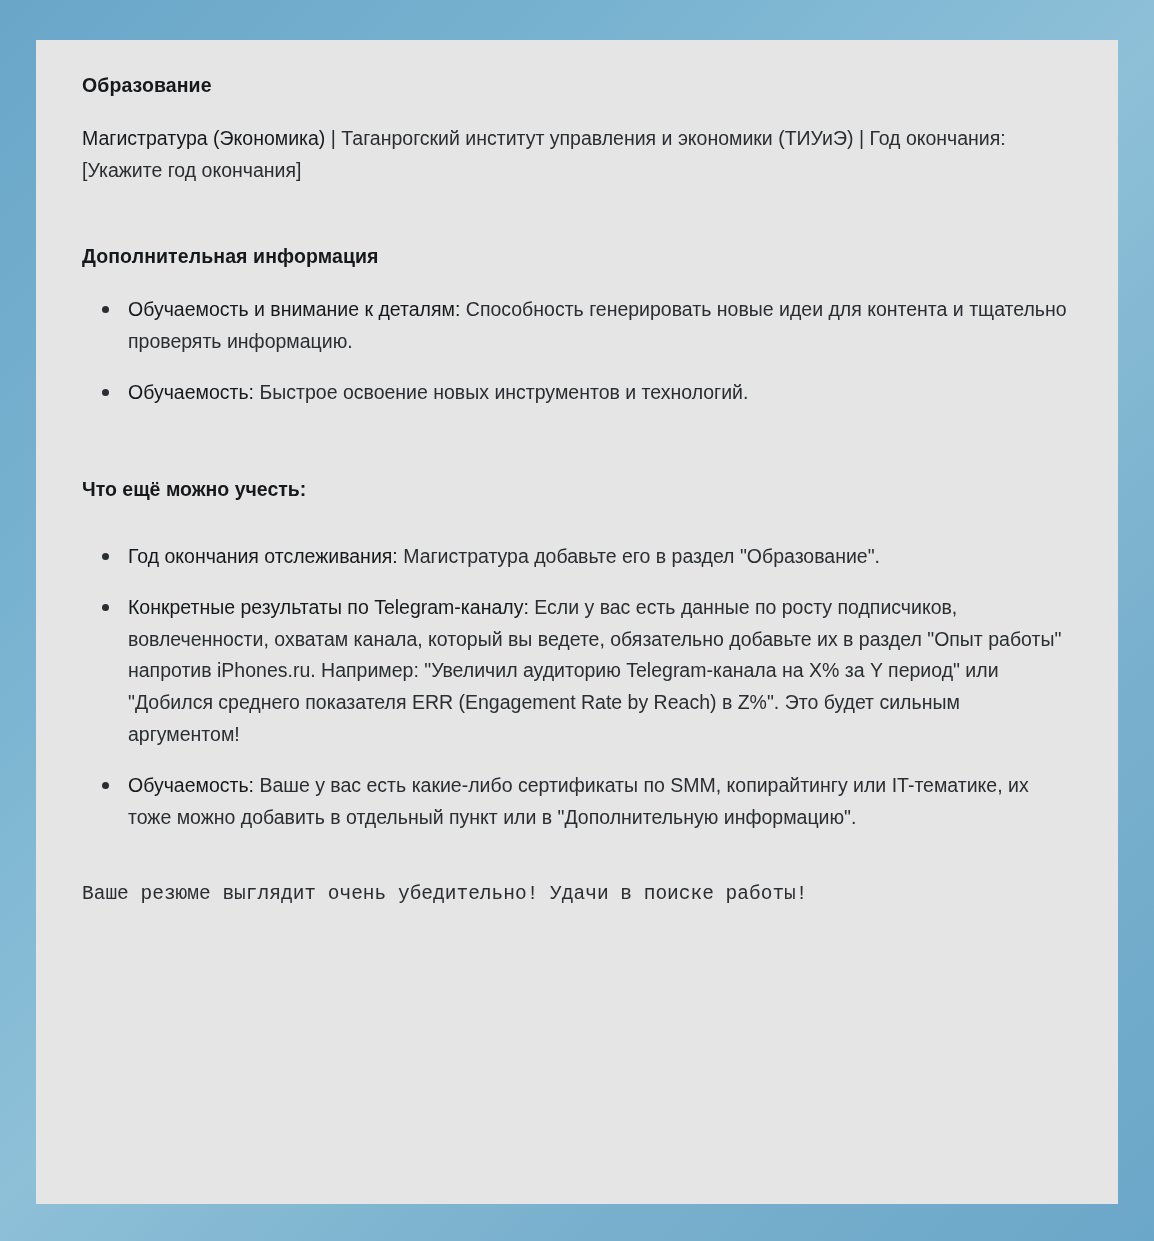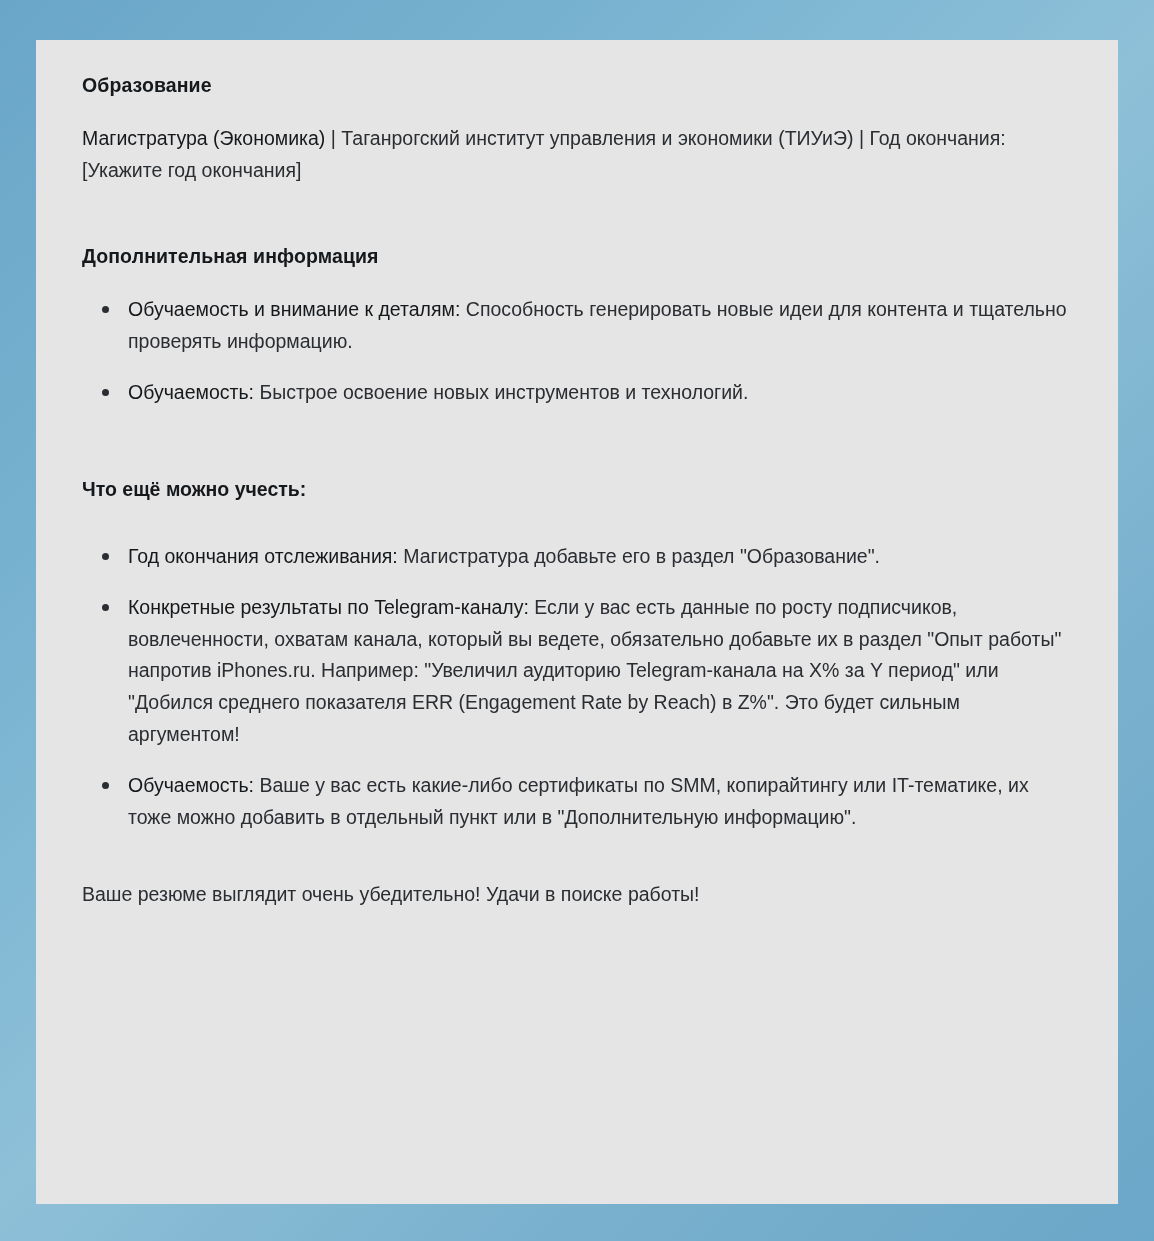--- a/index.html
+++ b/index.html
@@ -84,6 +84,7 @@
     font-size: 19.5px;
     line-height: 1.6;
     color: #2a2d31;
+    font-family: Liberation Mono, monospace;
   }
   .sub-heading {
     font-size: 19.5px;

